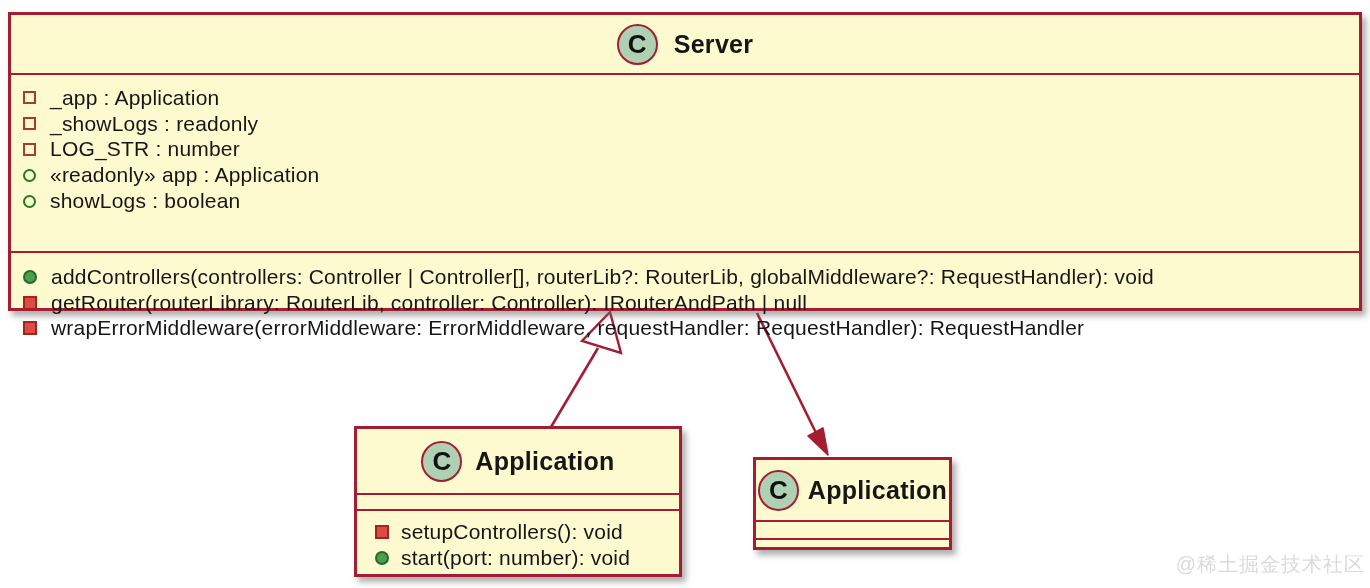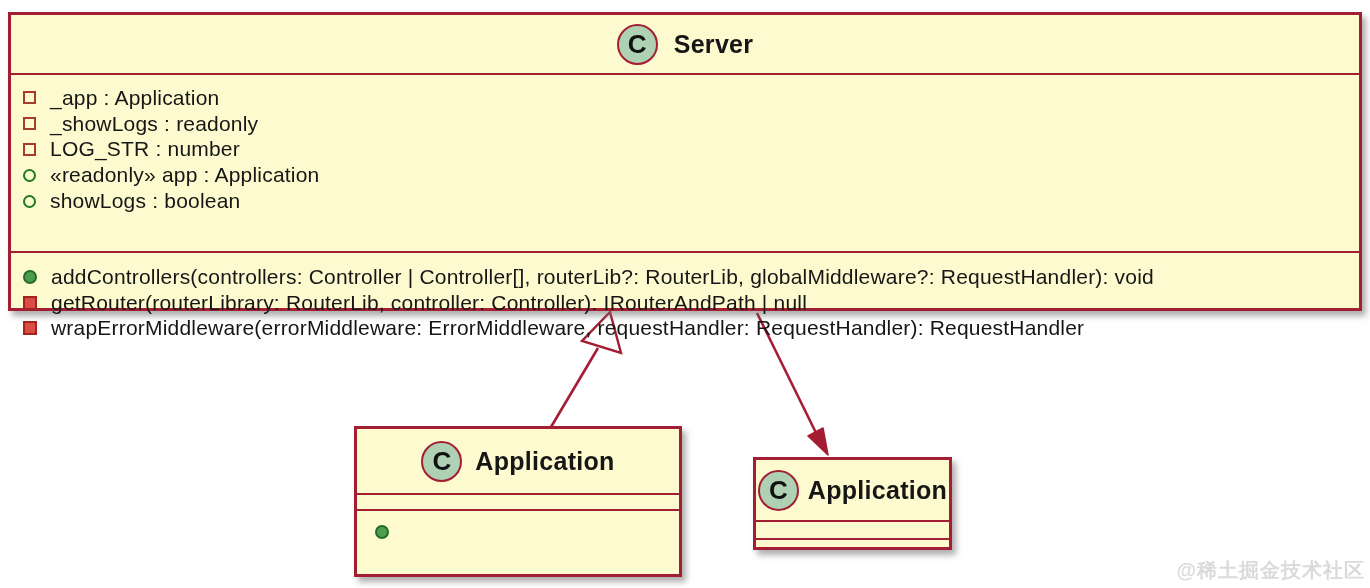--- a/index.html
+++ b/index.html
@@ -131,6 +131,10 @@
     <div class="sec divided empty"></div>
     <div class="sec methods">
       <div class="mrow">
+        <span class="ic sq-solid"></span>
+        <span class="mtext">setupControllers(): void</span>
+      </div>
+      <div class="mrow">
         <span class="ic ci-solid"></span>
       </div>
     </div>

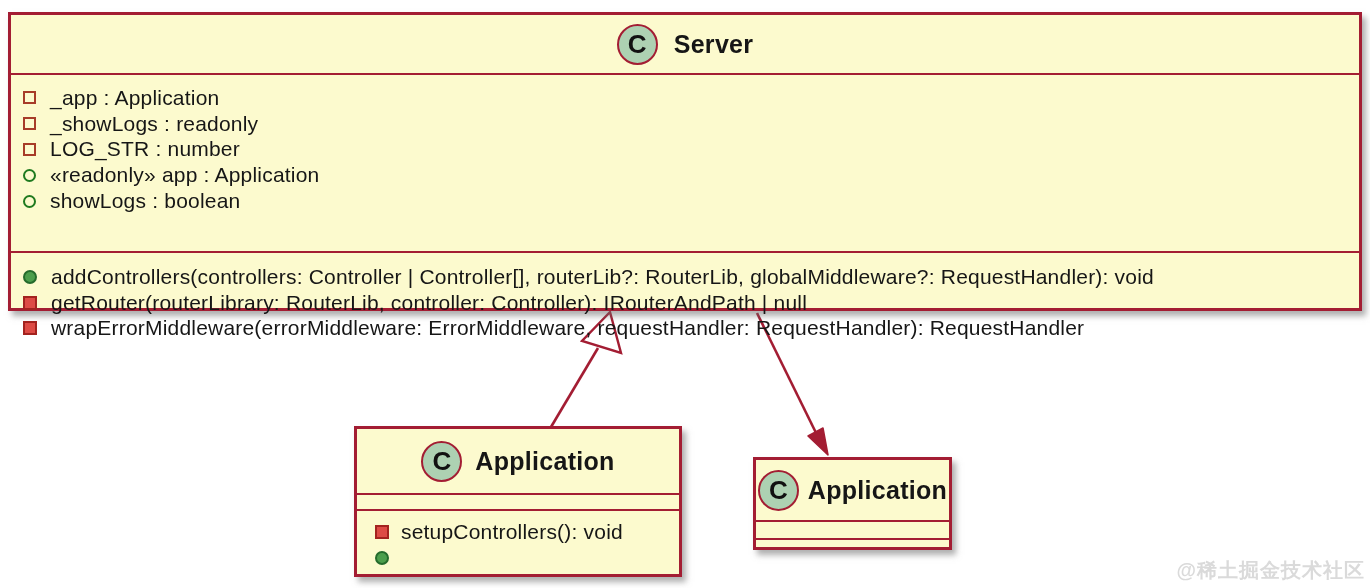--- a/index.html
+++ b/index.html
@@ -136,6 +136,7 @@
       </div>
       <div class="mrow">
         <span class="ic ci-solid"></span>
+        <span class="mtext">start(port: number): void</span>
       </div>
     </div>
   </div>

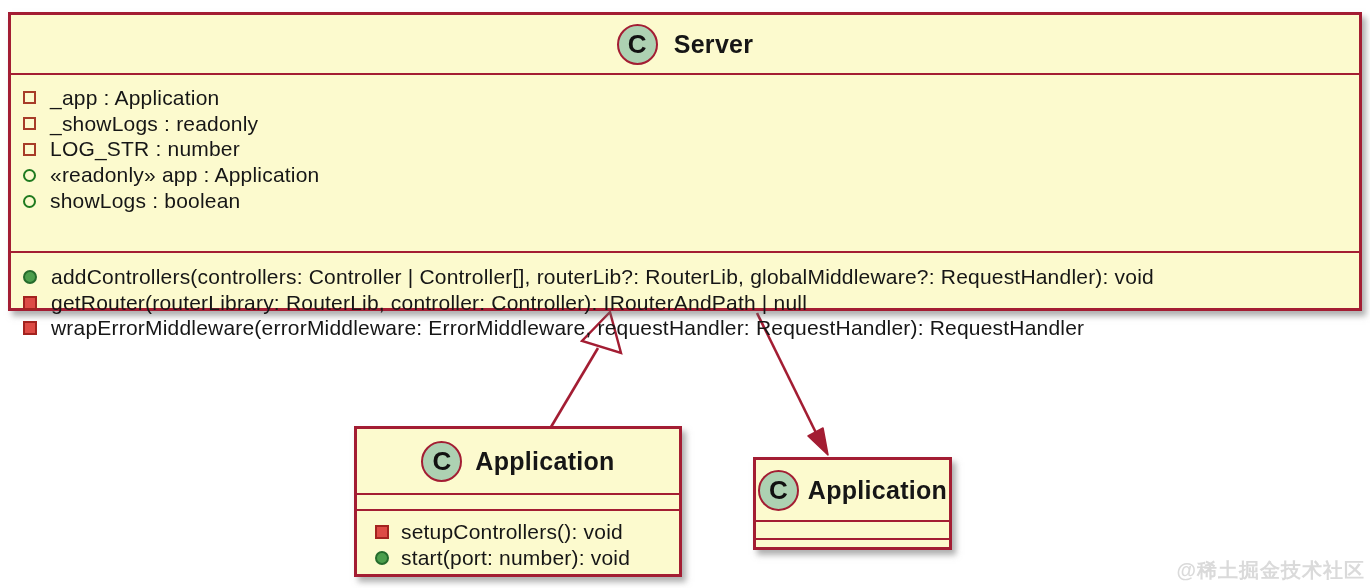--- a/index.html
+++ b/index.html
@@ -60,8 +60,8 @@
   .application .empty2{height:100%;}
 
   .watermark{
-    position:absolute;right:5px;bottom:4px;
-    font-size:20px;color:#DADADA;letter-spacing:1px;font-weight:bold;
+    position:absolute;right:5px;bottom:10px;
+    font-size:20px;color:#DADADA;letter-spacing:1px;
   }
 </style>
 </head>

